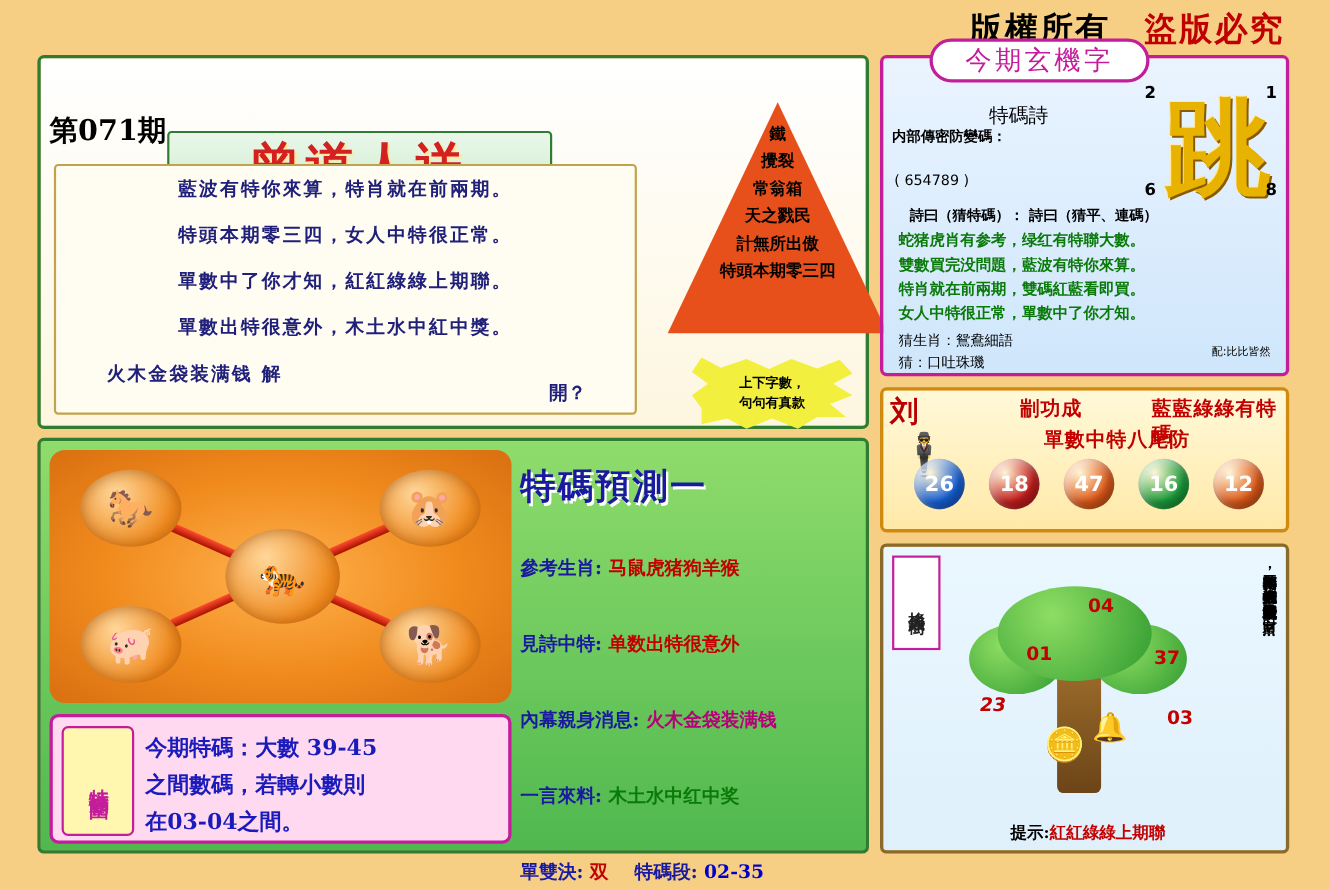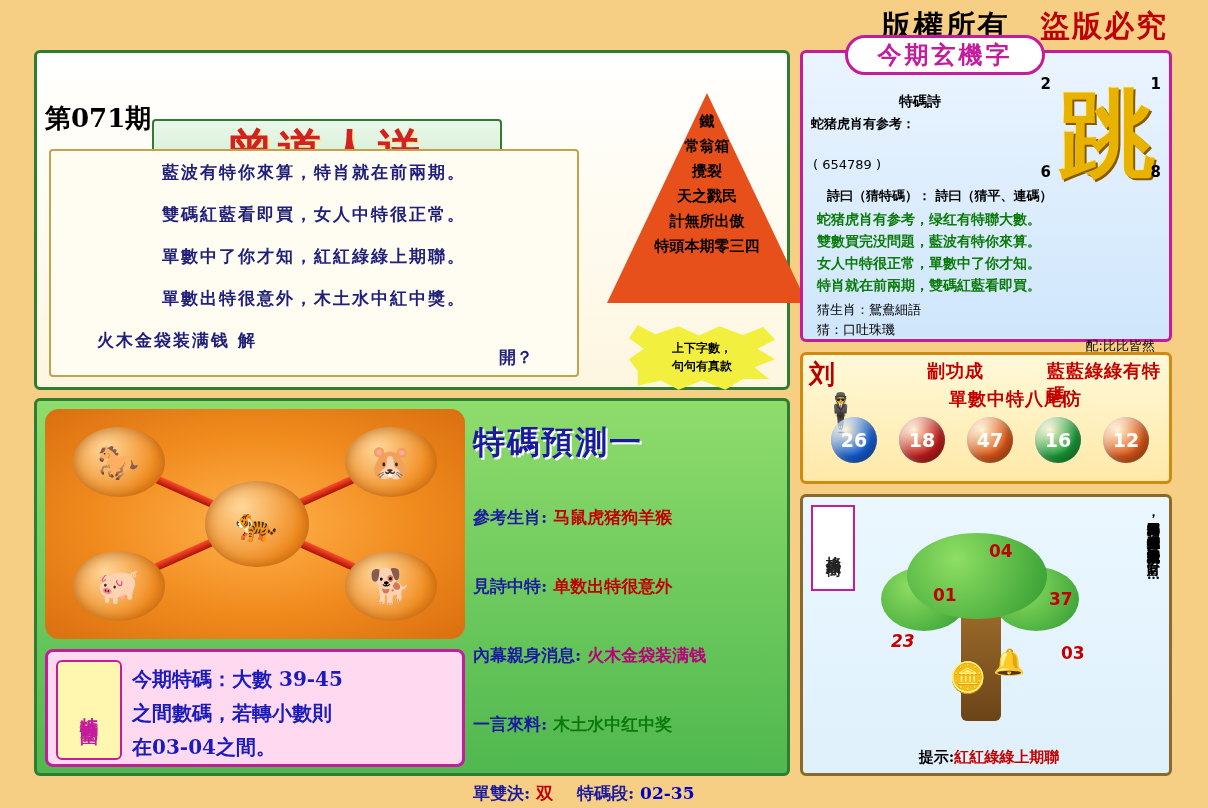--- a/index.html
+++ b/index.html
@@ -164,7 +164,7 @@
   .xuanji-title {
     position:absolute; left:42px; top:-18px; width:200px; height:40px;
     background:#fff; border:3px solid #c41d9c; border-radius:20px;
-    color:#c41d9c; font-size:24px; font-weight:bold; text-align:center; line-height:34px;
+    color:#c41d9c; font-size:24px; font-weight:normal; text-align:center; line-height:34px;
     letter-spacing:3px;
     font-family:"DejaVu Serif","Liberation Serif",serif;
   }

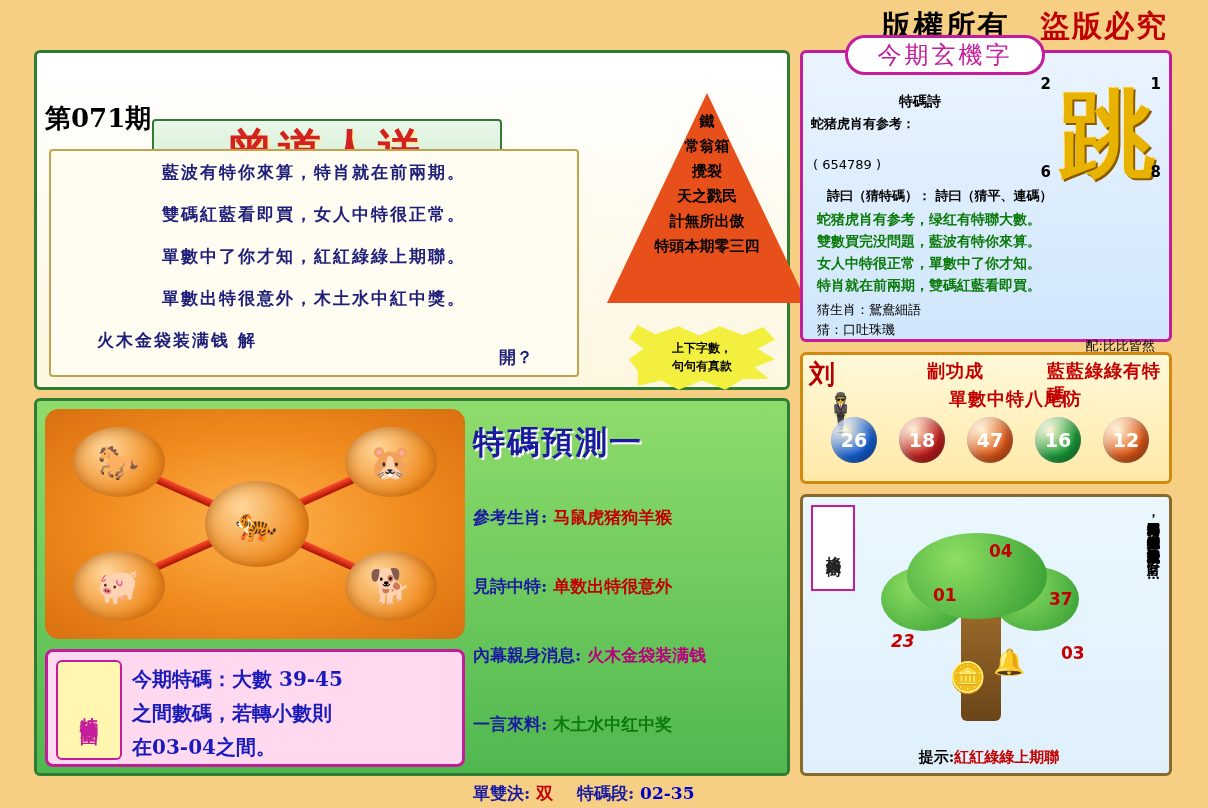--- a/index.html
+++ b/index.html
@@ -180,7 +180,7 @@
   .c-bl { right:118px; top:110px; }
   .c-br { right:8px; top:110px; }
 
-  .tema-shi { position:absolute; left:96px; top:40px; font-size:14px; font-weight:bold; color:#000; }
+  .tema-shi { position:absolute; left:96px; top:40px; font-size:18px; font-weight:normal; color:#000; }
   .inner-note { position:absolute; left:8px; top:62px; font-size:13px; color:#000; font-weight:bold; }
   .inner-note3 { position:absolute; left:10px; top:104px; font-size:13px; color:#000; }
 

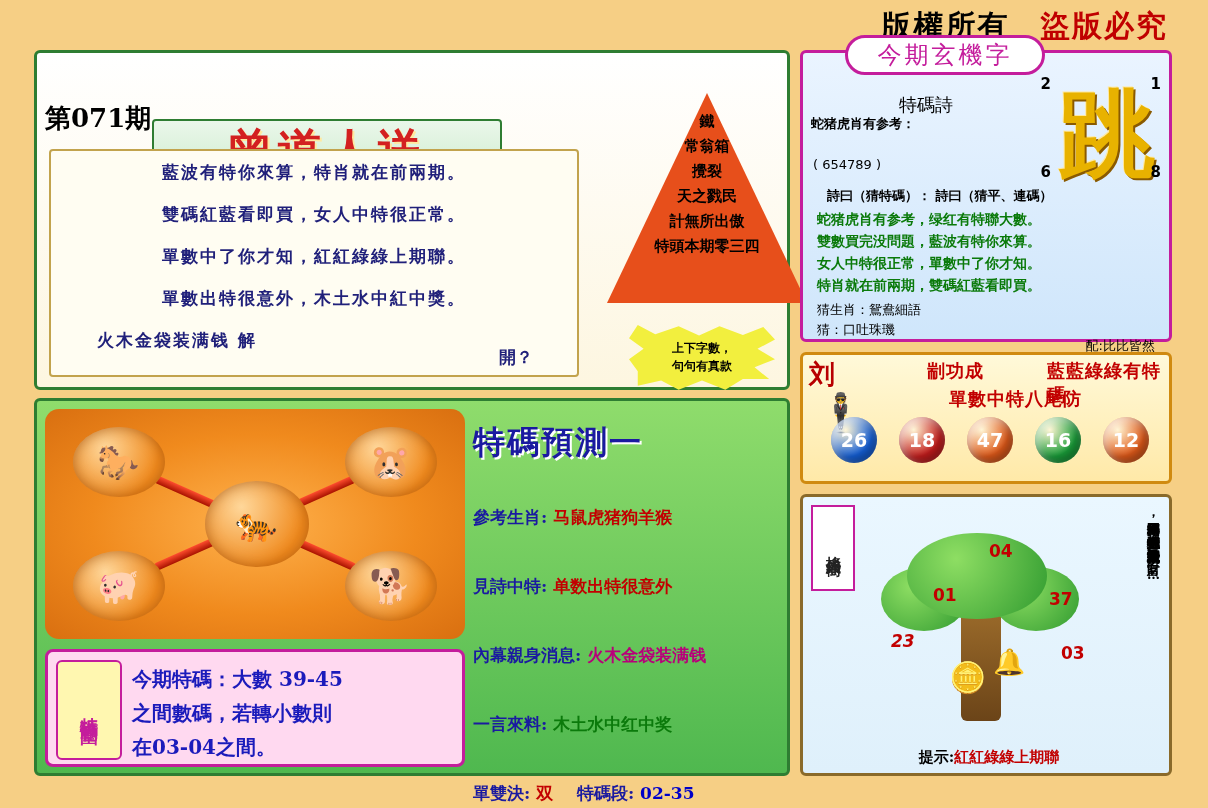--- a/index.html
+++ b/index.html
@@ -383,7 +383,7 @@
     <div class="corner c-br">8</div>
 
     <div class="tema-shi">特碼詩</div>
-    <div class="inner-note">蛇猪虎肖有参考：</div>
+    <div class="inner-note">内部傳密防變碼：</div>
     <div class="inner-note3">( 654789 )</div>
 
     <div class="shi-head">詩曰（猜特碼）：  詩曰（猜平、連碼）</div>

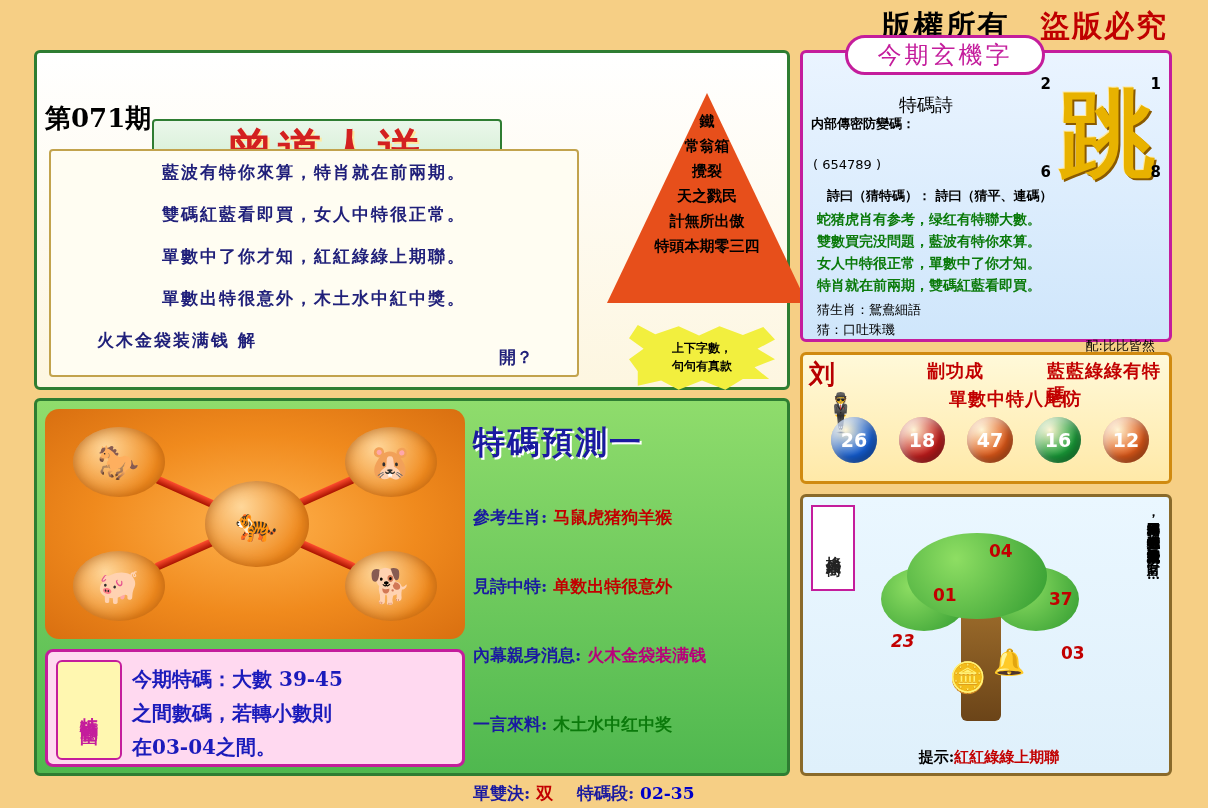--- a/index.html
+++ b/index.html
@@ -301,8 +301,8 @@
       <div class="shape"></div>
       <div class="lines">
         <div>鐵</div>
+        <div>攪裂</div>
         <div>常翁箱</div>
-        <div>攪裂</div>
         <div>天之戮民</div>
         <div>計無所出傲</div>
         <div>特頭本期零三四</div>

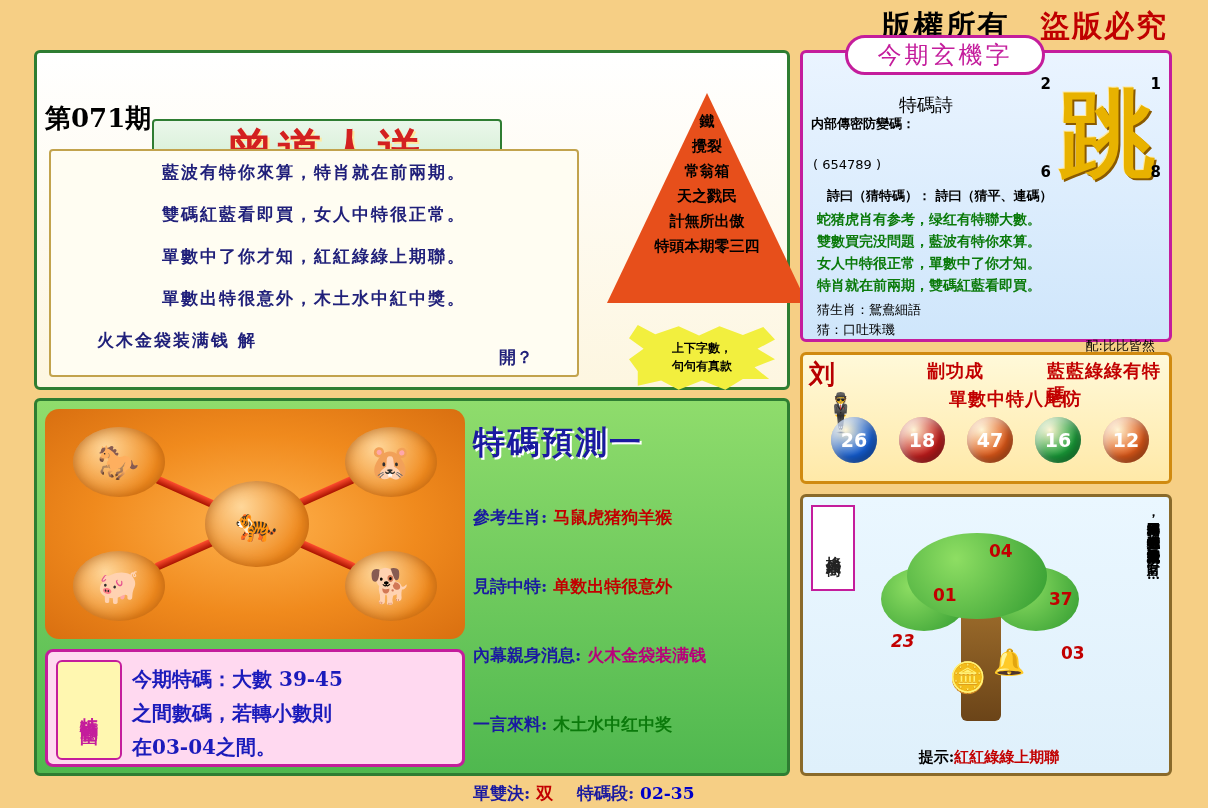--- a/index.html
+++ b/index.html
@@ -290,7 +290,7 @@
 
     <div class="poembox">
       <p>藍波有特你來算，特肖就在前兩期。</p>
-      <p>雙碼紅藍看即買，女人中特很正常。</p>
+      <p>特頭本期零三四，女人中特很正常。</p>
       <p>單數中了你才知，紅紅綠綠上期聯。</p>
       <p>單數出特很意外，木土水中紅中獎。</p>
       <p class="last">火木金袋装满钱  解</p>

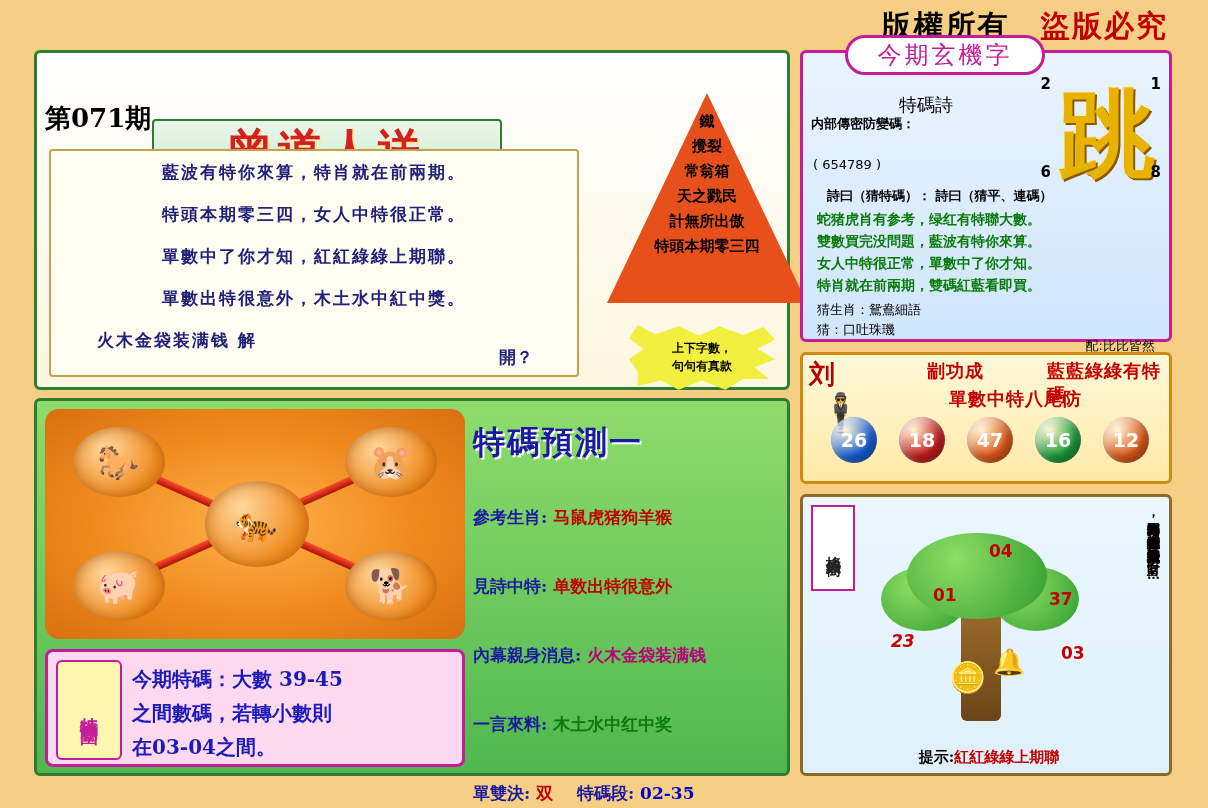--- a/index.html
+++ b/index.html
@@ -390,8 +390,8 @@
     <div class="shi-lines">
       <div>蛇猪虎肖有参考，绿红有特聯大數。</div>
       <div>雙數買完没問題，藍波有特你來算。</div>
+      <div>特肖就在前兩期，雙碼紅藍看即買。</div>
       <div>女人中特很正常，單數中了你才知。</div>
-      <div>特肖就在前兩期，雙碼紅藍看即買。</div>
     </div>
     <div class="guess">猜生肖：鴛鴦細語</div>
     <div class="guess2">猜：口吐珠璣</div>

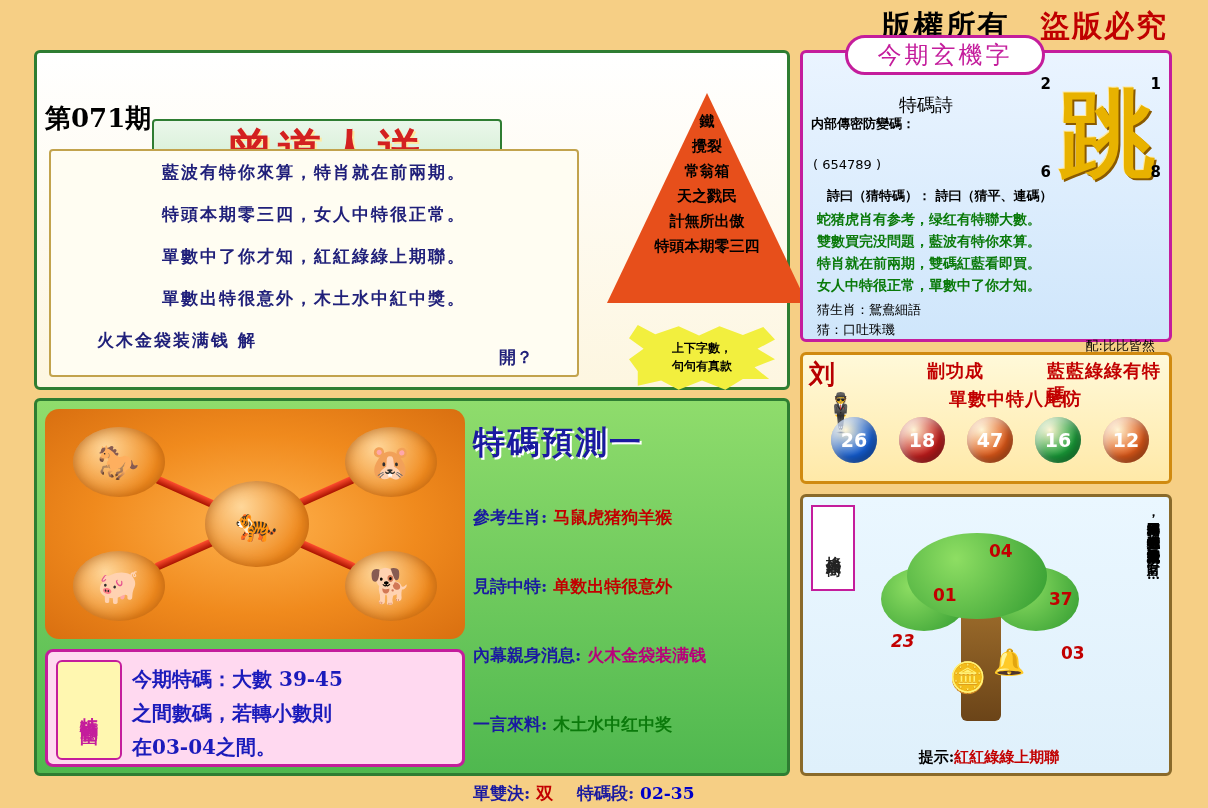--- a/index.html
+++ b/index.html
@@ -189,7 +189,7 @@
   .shi-lines div { font-size:14px; line-height:22px; color:#0a7a0a; font-weight:bold; font-family:Liberation Mono, monospace; }
   .guess { position:absolute; left:14px; top:248px; font-size:13px; color:#000; }
   .guess2 { position:absolute; left:14px; top:268px; font-size:13px; color:#000; }
-  .guess3 { position:absolute; right:14px; top:284px; font-size:13px; color:#000;margin-left:16px; }
+  .guess3 { position:absolute; right:14px; top:260px; font-size:10px; color:#000;margin-left:16px; }
 
   .balls-panel {
     left:800px; top:352px; width:372px; height:132px;

